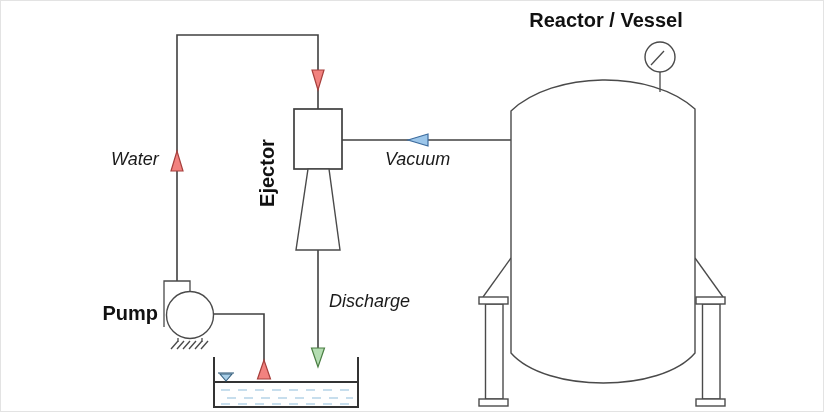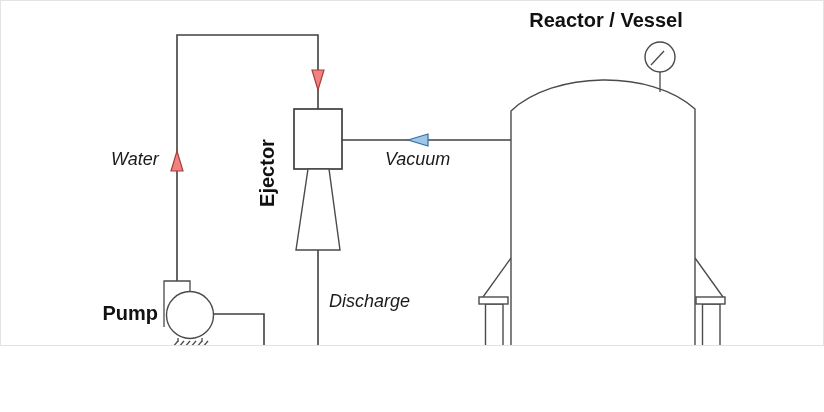--- a/index.html
+++ b/index.html
@@ -5,7 +5,7 @@
   html,body{margin:0;padding:0;background:#fff;}
   .stage{
     position:relative;
-    width:824px;height:346px;
+    width:824px;height:412px;
     background:#ffffff;
     border:1px solid #e3e3e3;
     box-sizing:border-box;

